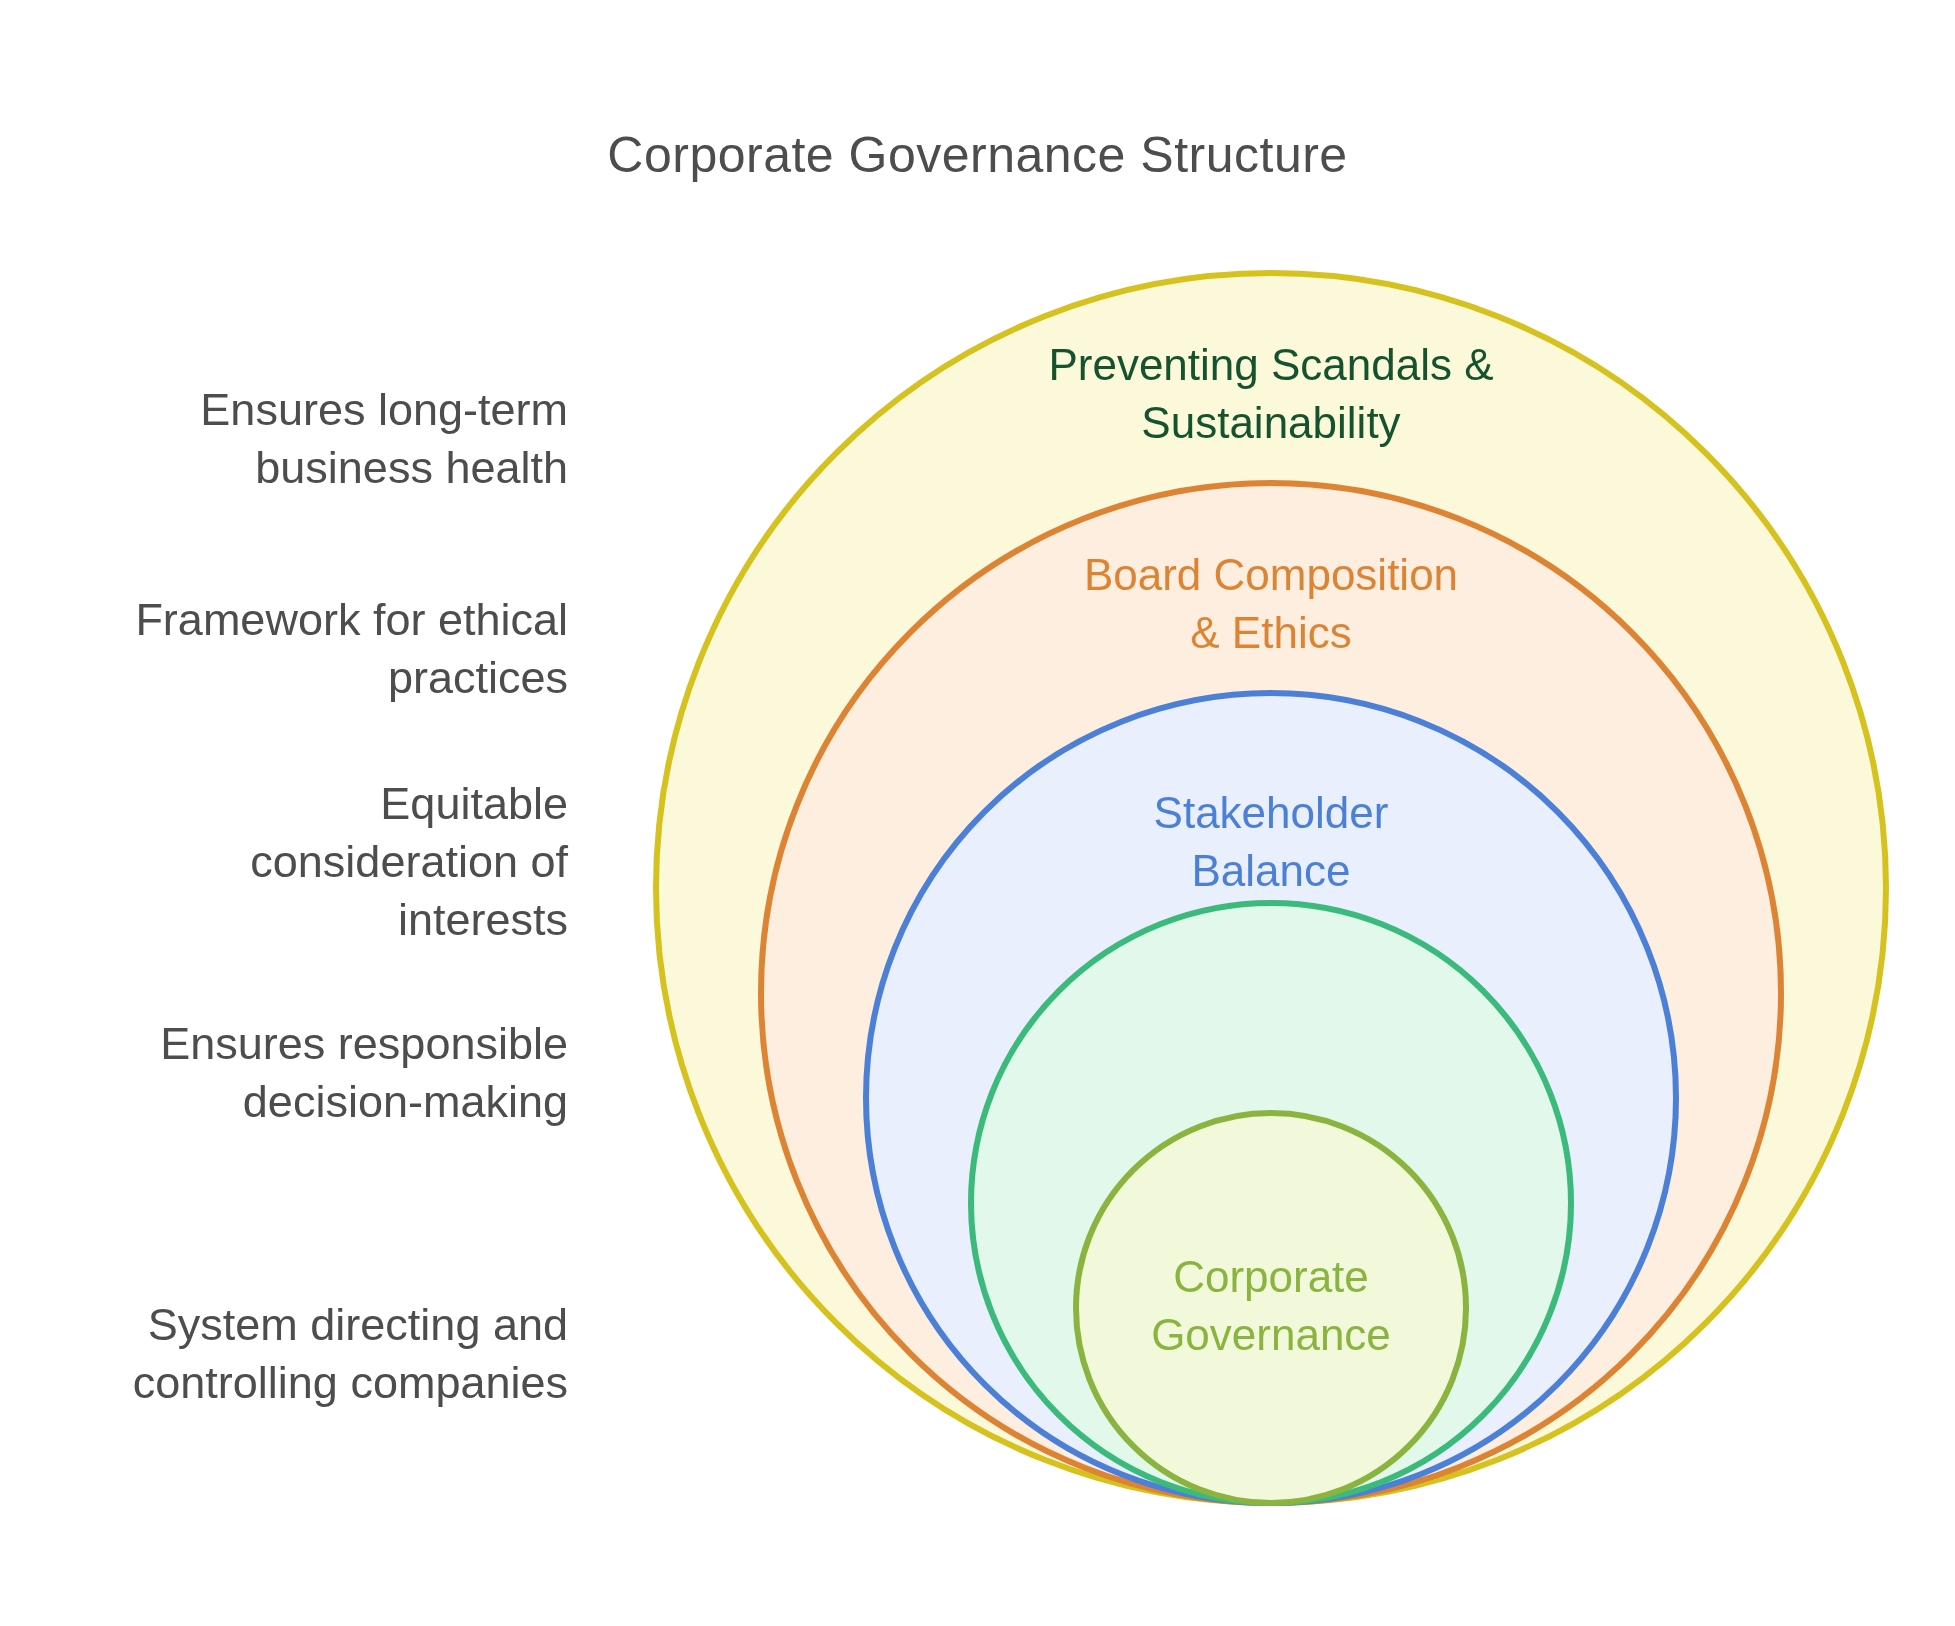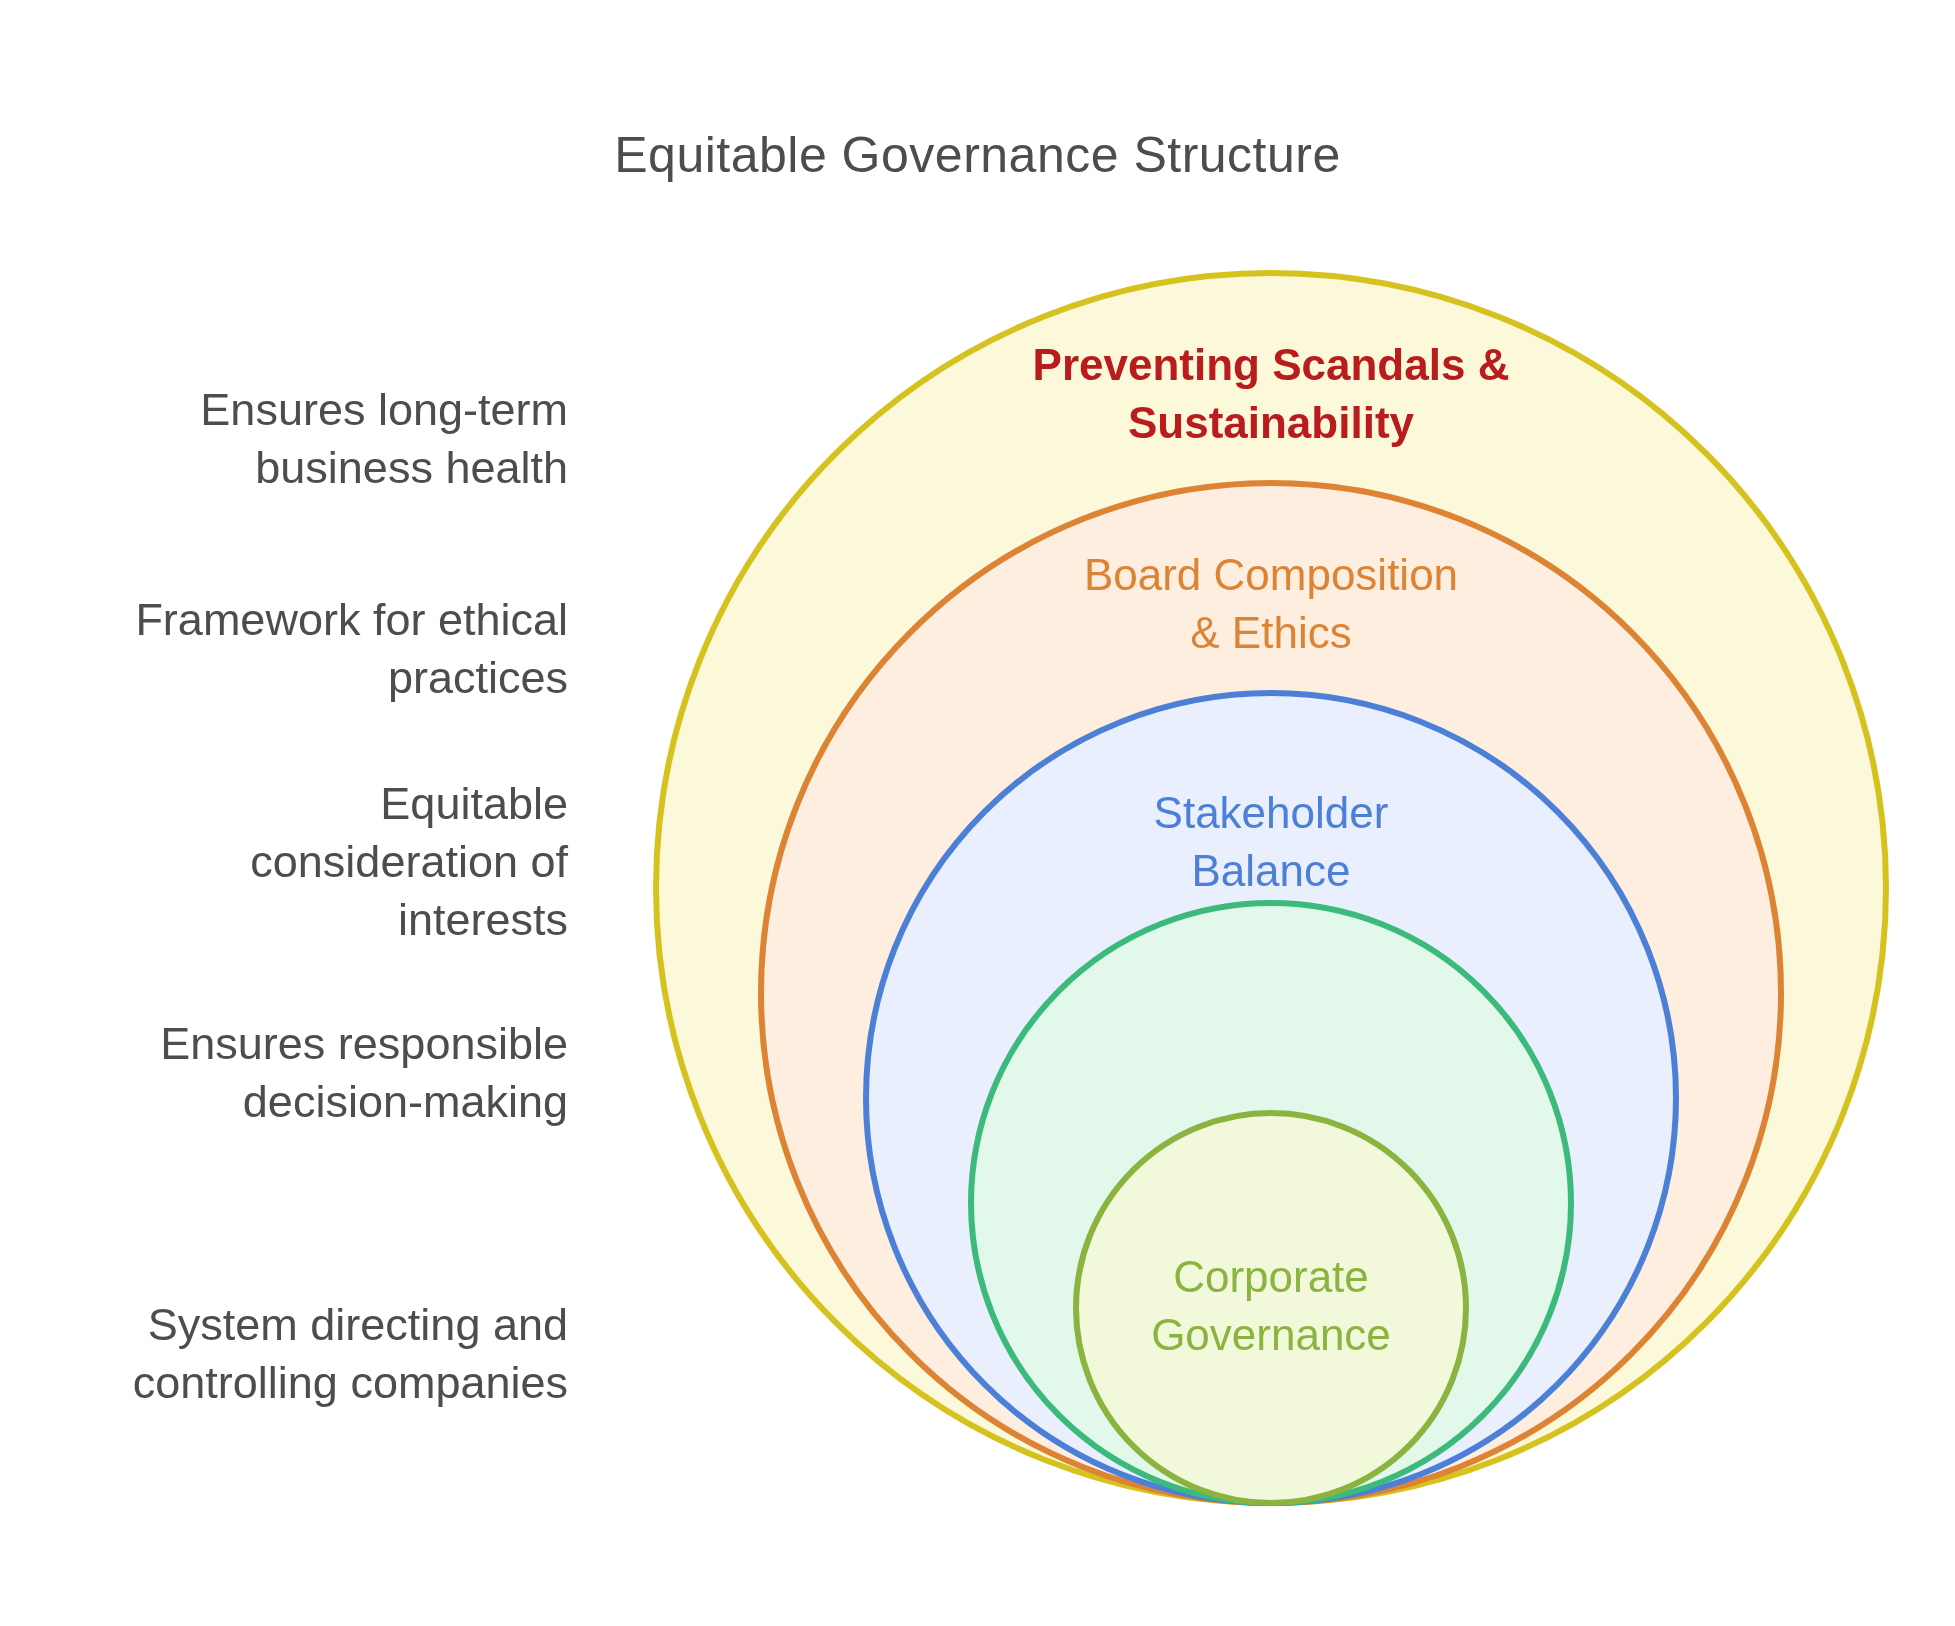--- a/index.html
+++ b/index.html
@@ -62,7 +62,7 @@
       <circle cx="1271" cy="1308" r="195" fill="#f2f9da" stroke="#8ab43f" stroke-width="6"></circle>
     </svg>
 
-  <div class="title">Equitable Governance Structure</div>
+  <div class="title">Corporate Governance Structure</div>
 
   <div class="ring-label" style="top: 336px; color: #b91c1c; font-weight: bold;">
     <div>Preventing Scandals &amp;</div>

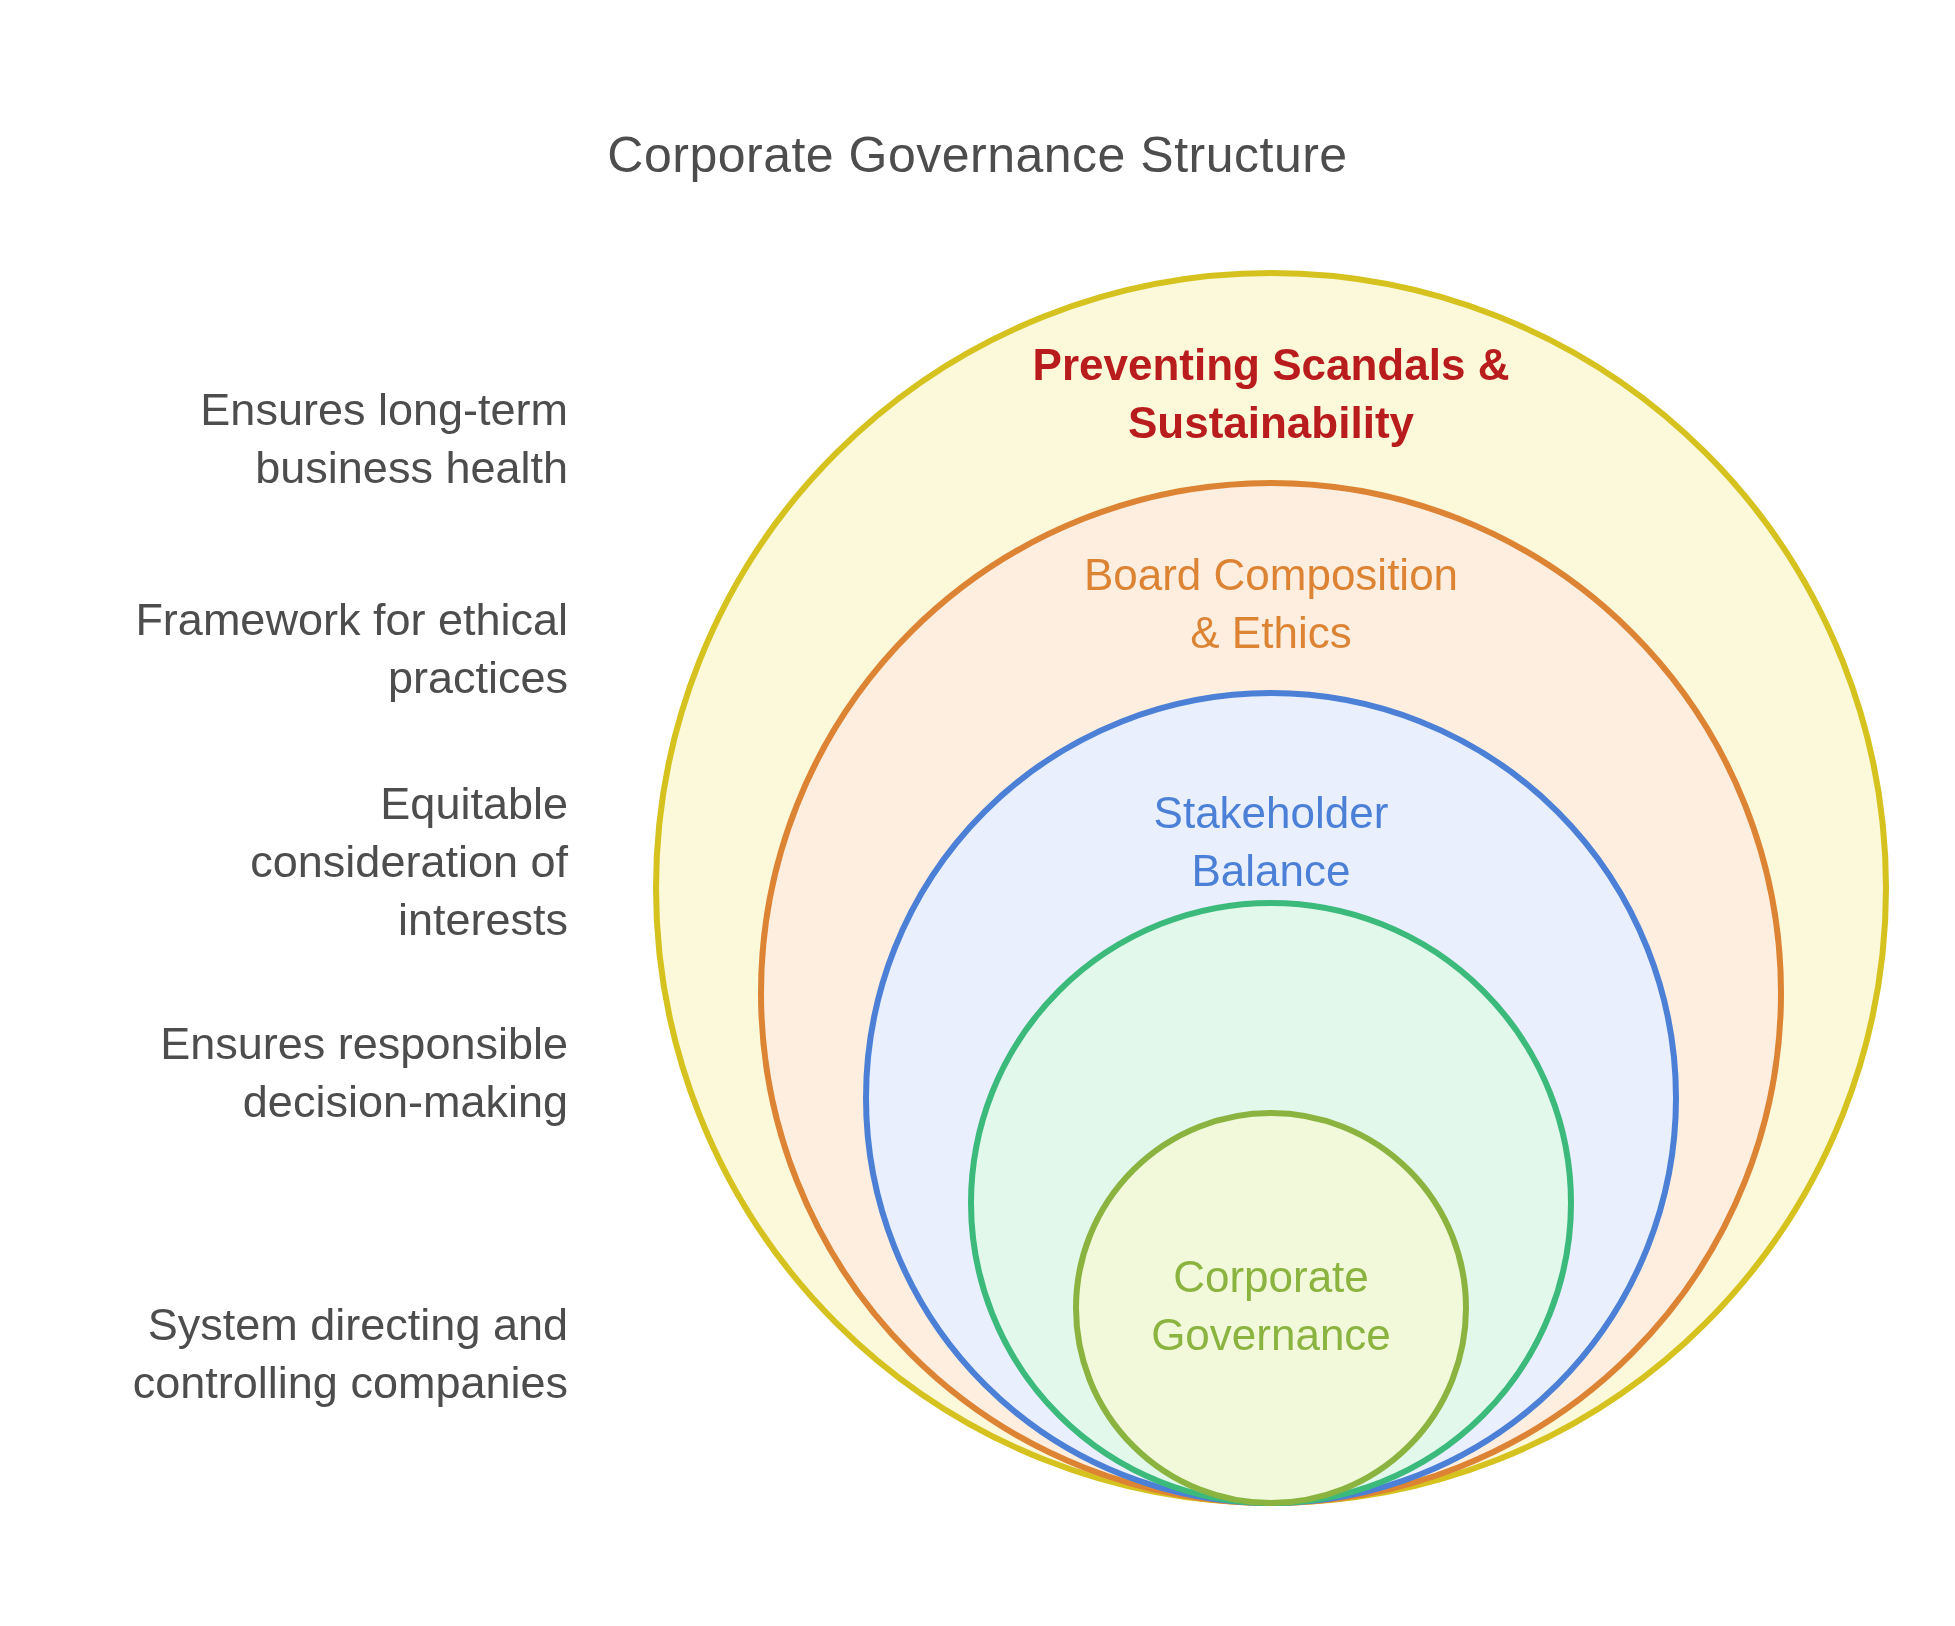--- a/index.html
+++ b/index.html
@@ -64,7 +64,7 @@
 
   <div class="title">Corporate Governance Structure</div>
 
-  <div class="ring-label" style="top: 336px; color: #b91c1c; font-weight: bold;">
+  <div class="ring-label" style="top: 336px; color: #14532d;">
     <div>Preventing Scandals &amp;</div>
     <div>Sustainability</div>
   </div>

